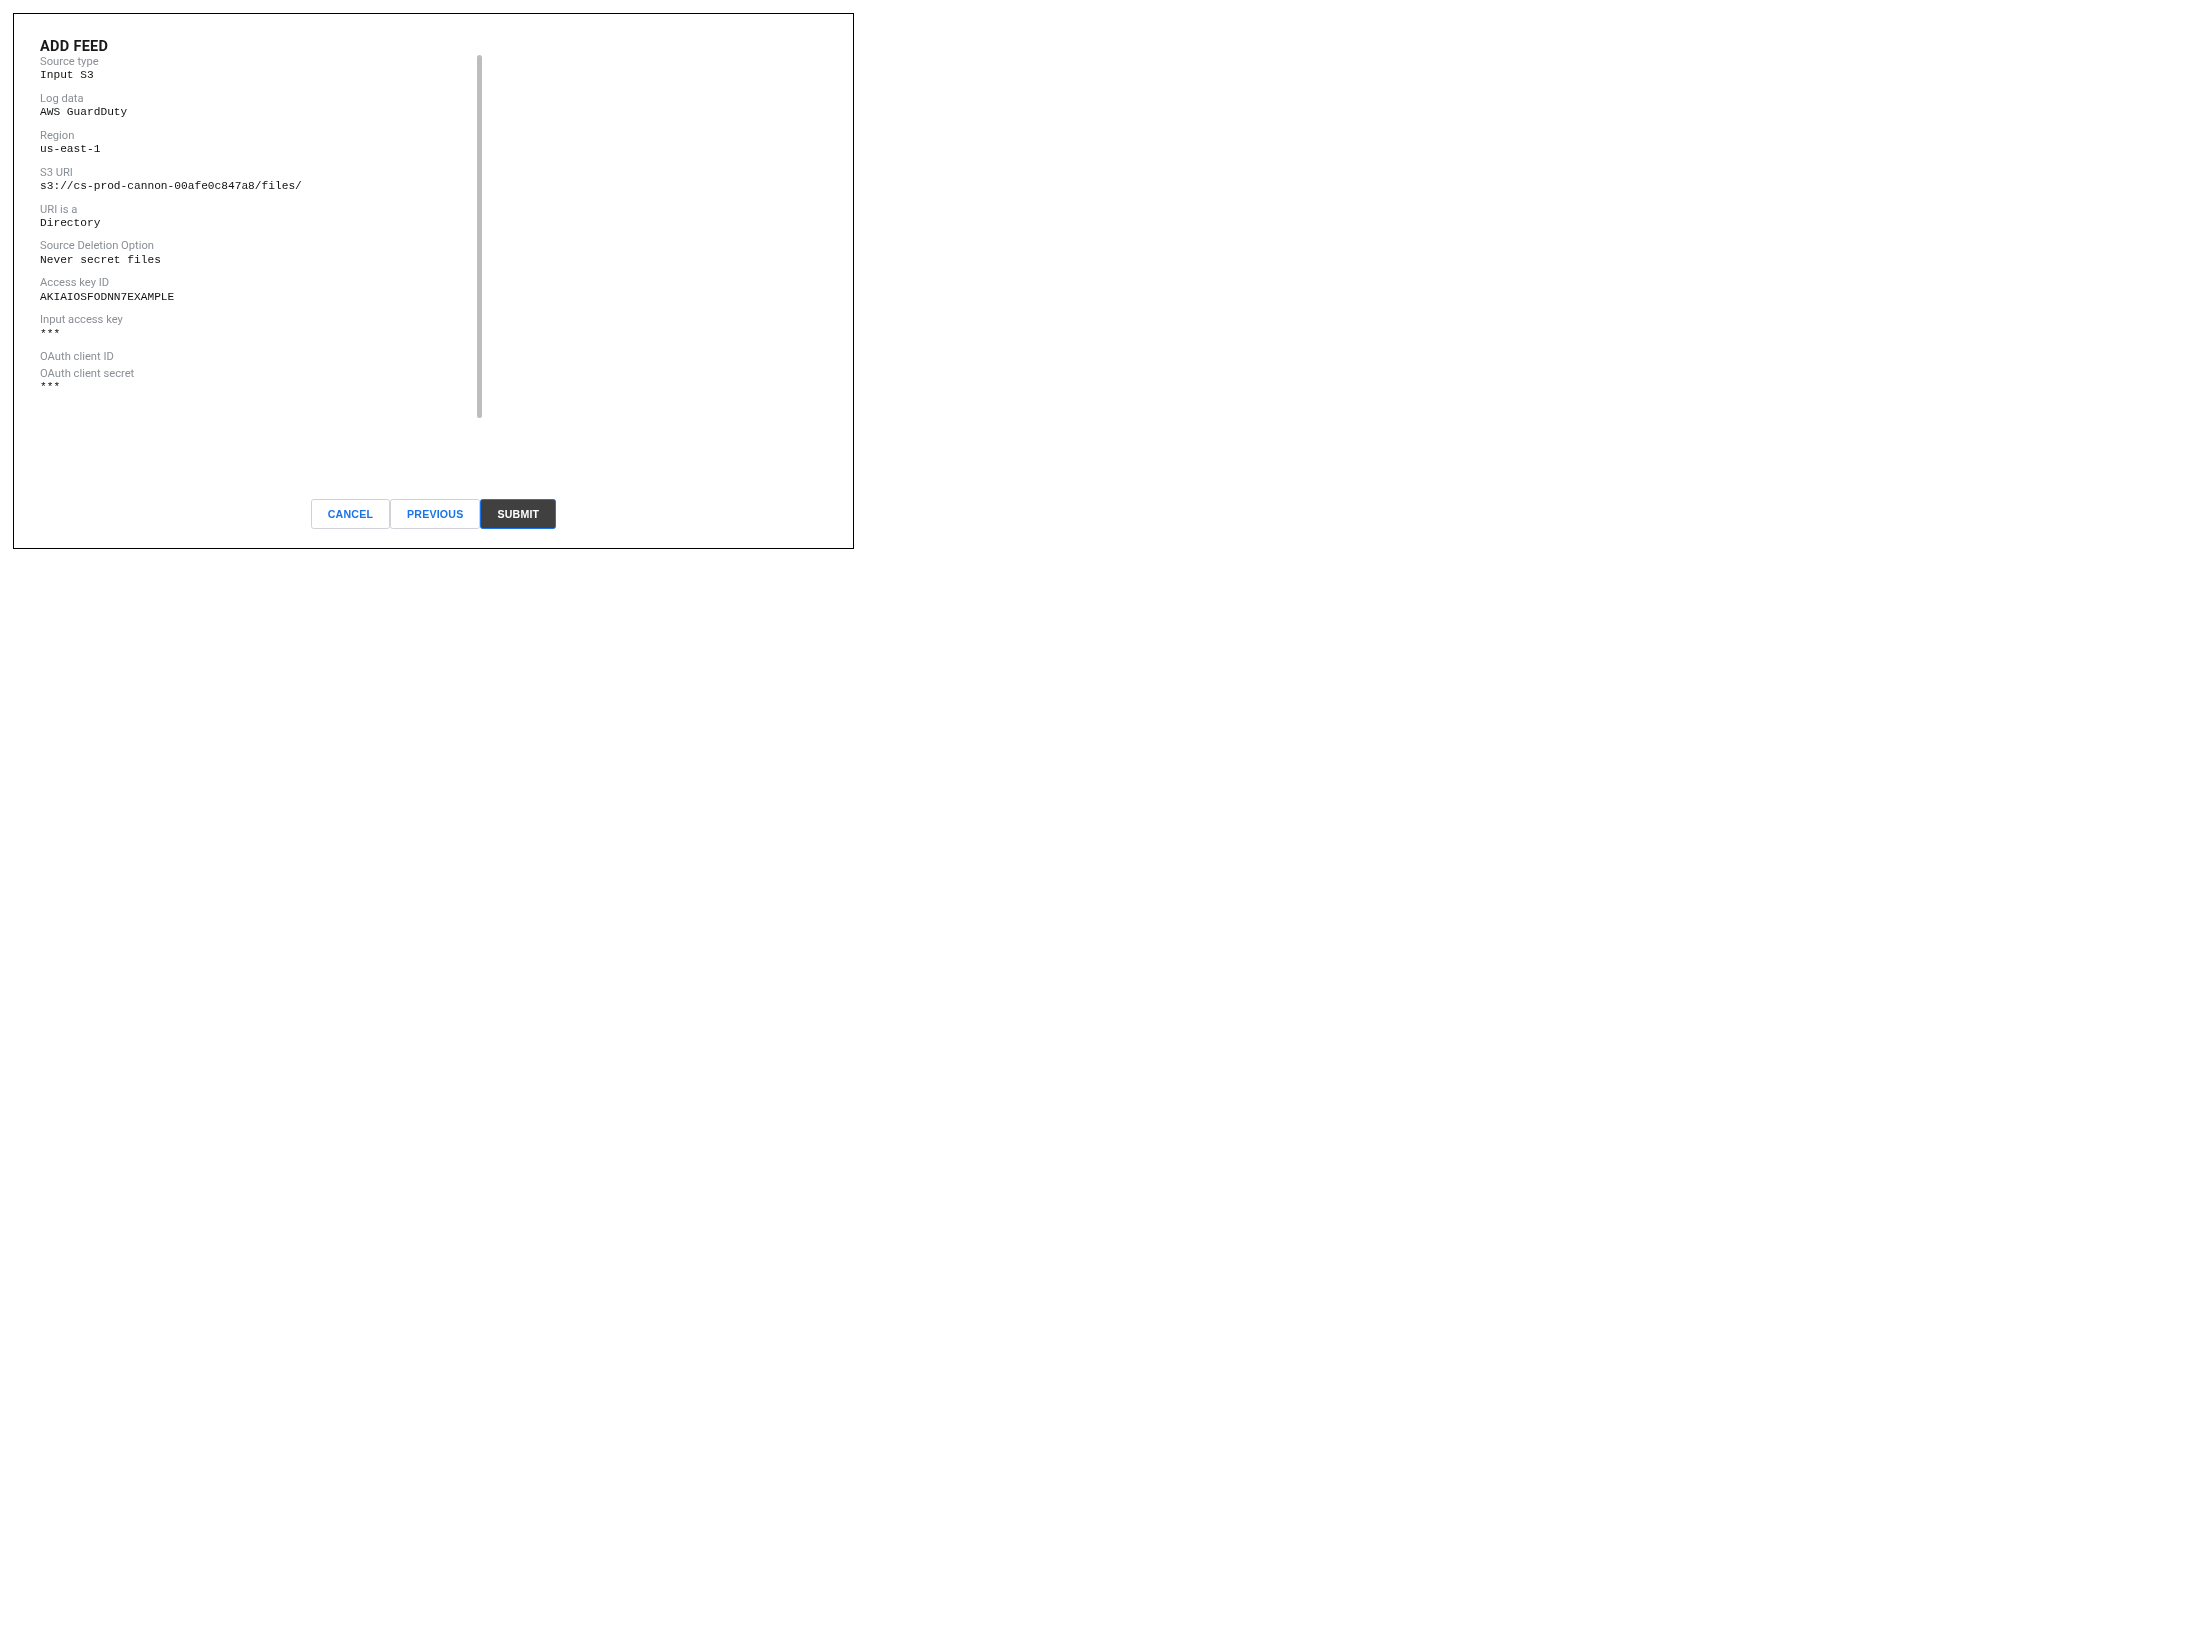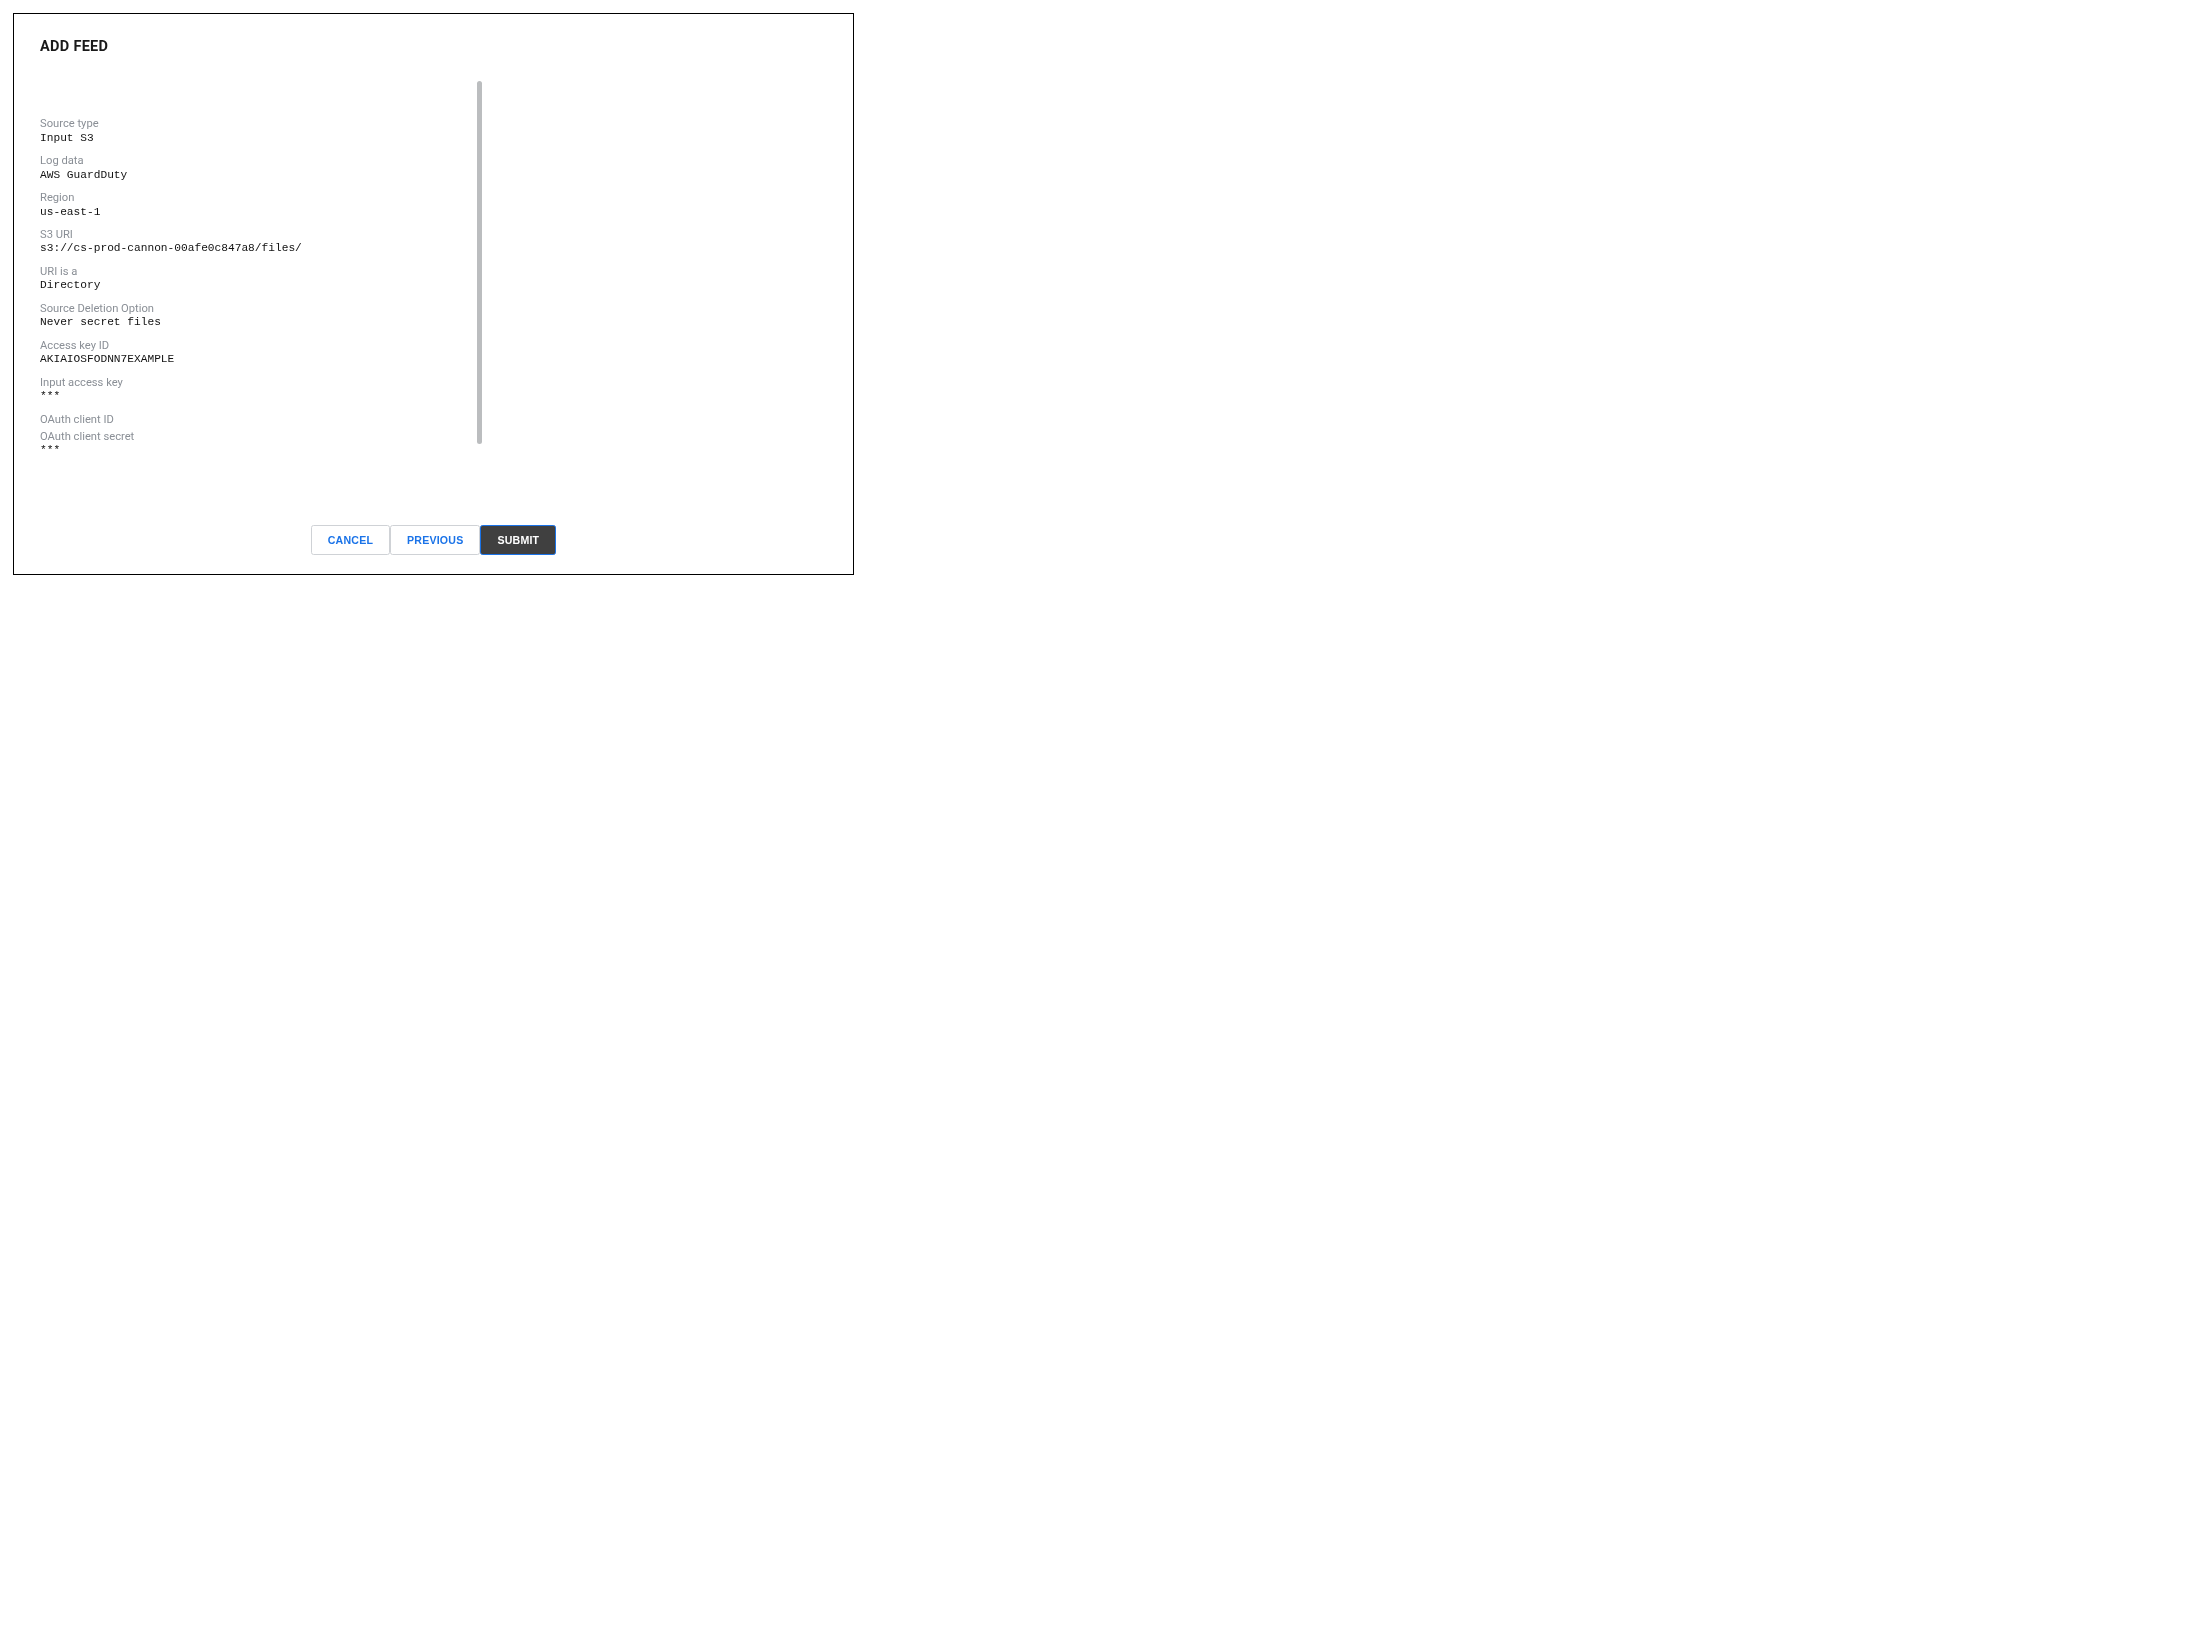--- a/index.html
+++ b/index.html
@@ -24,7 +24,6 @@
     font-weight: 700;
     letter-spacing: 0.3px;
     color: #1a1a1a;
-    margin-bottom: 26px;
   }
   .stepper {
     display: flex;

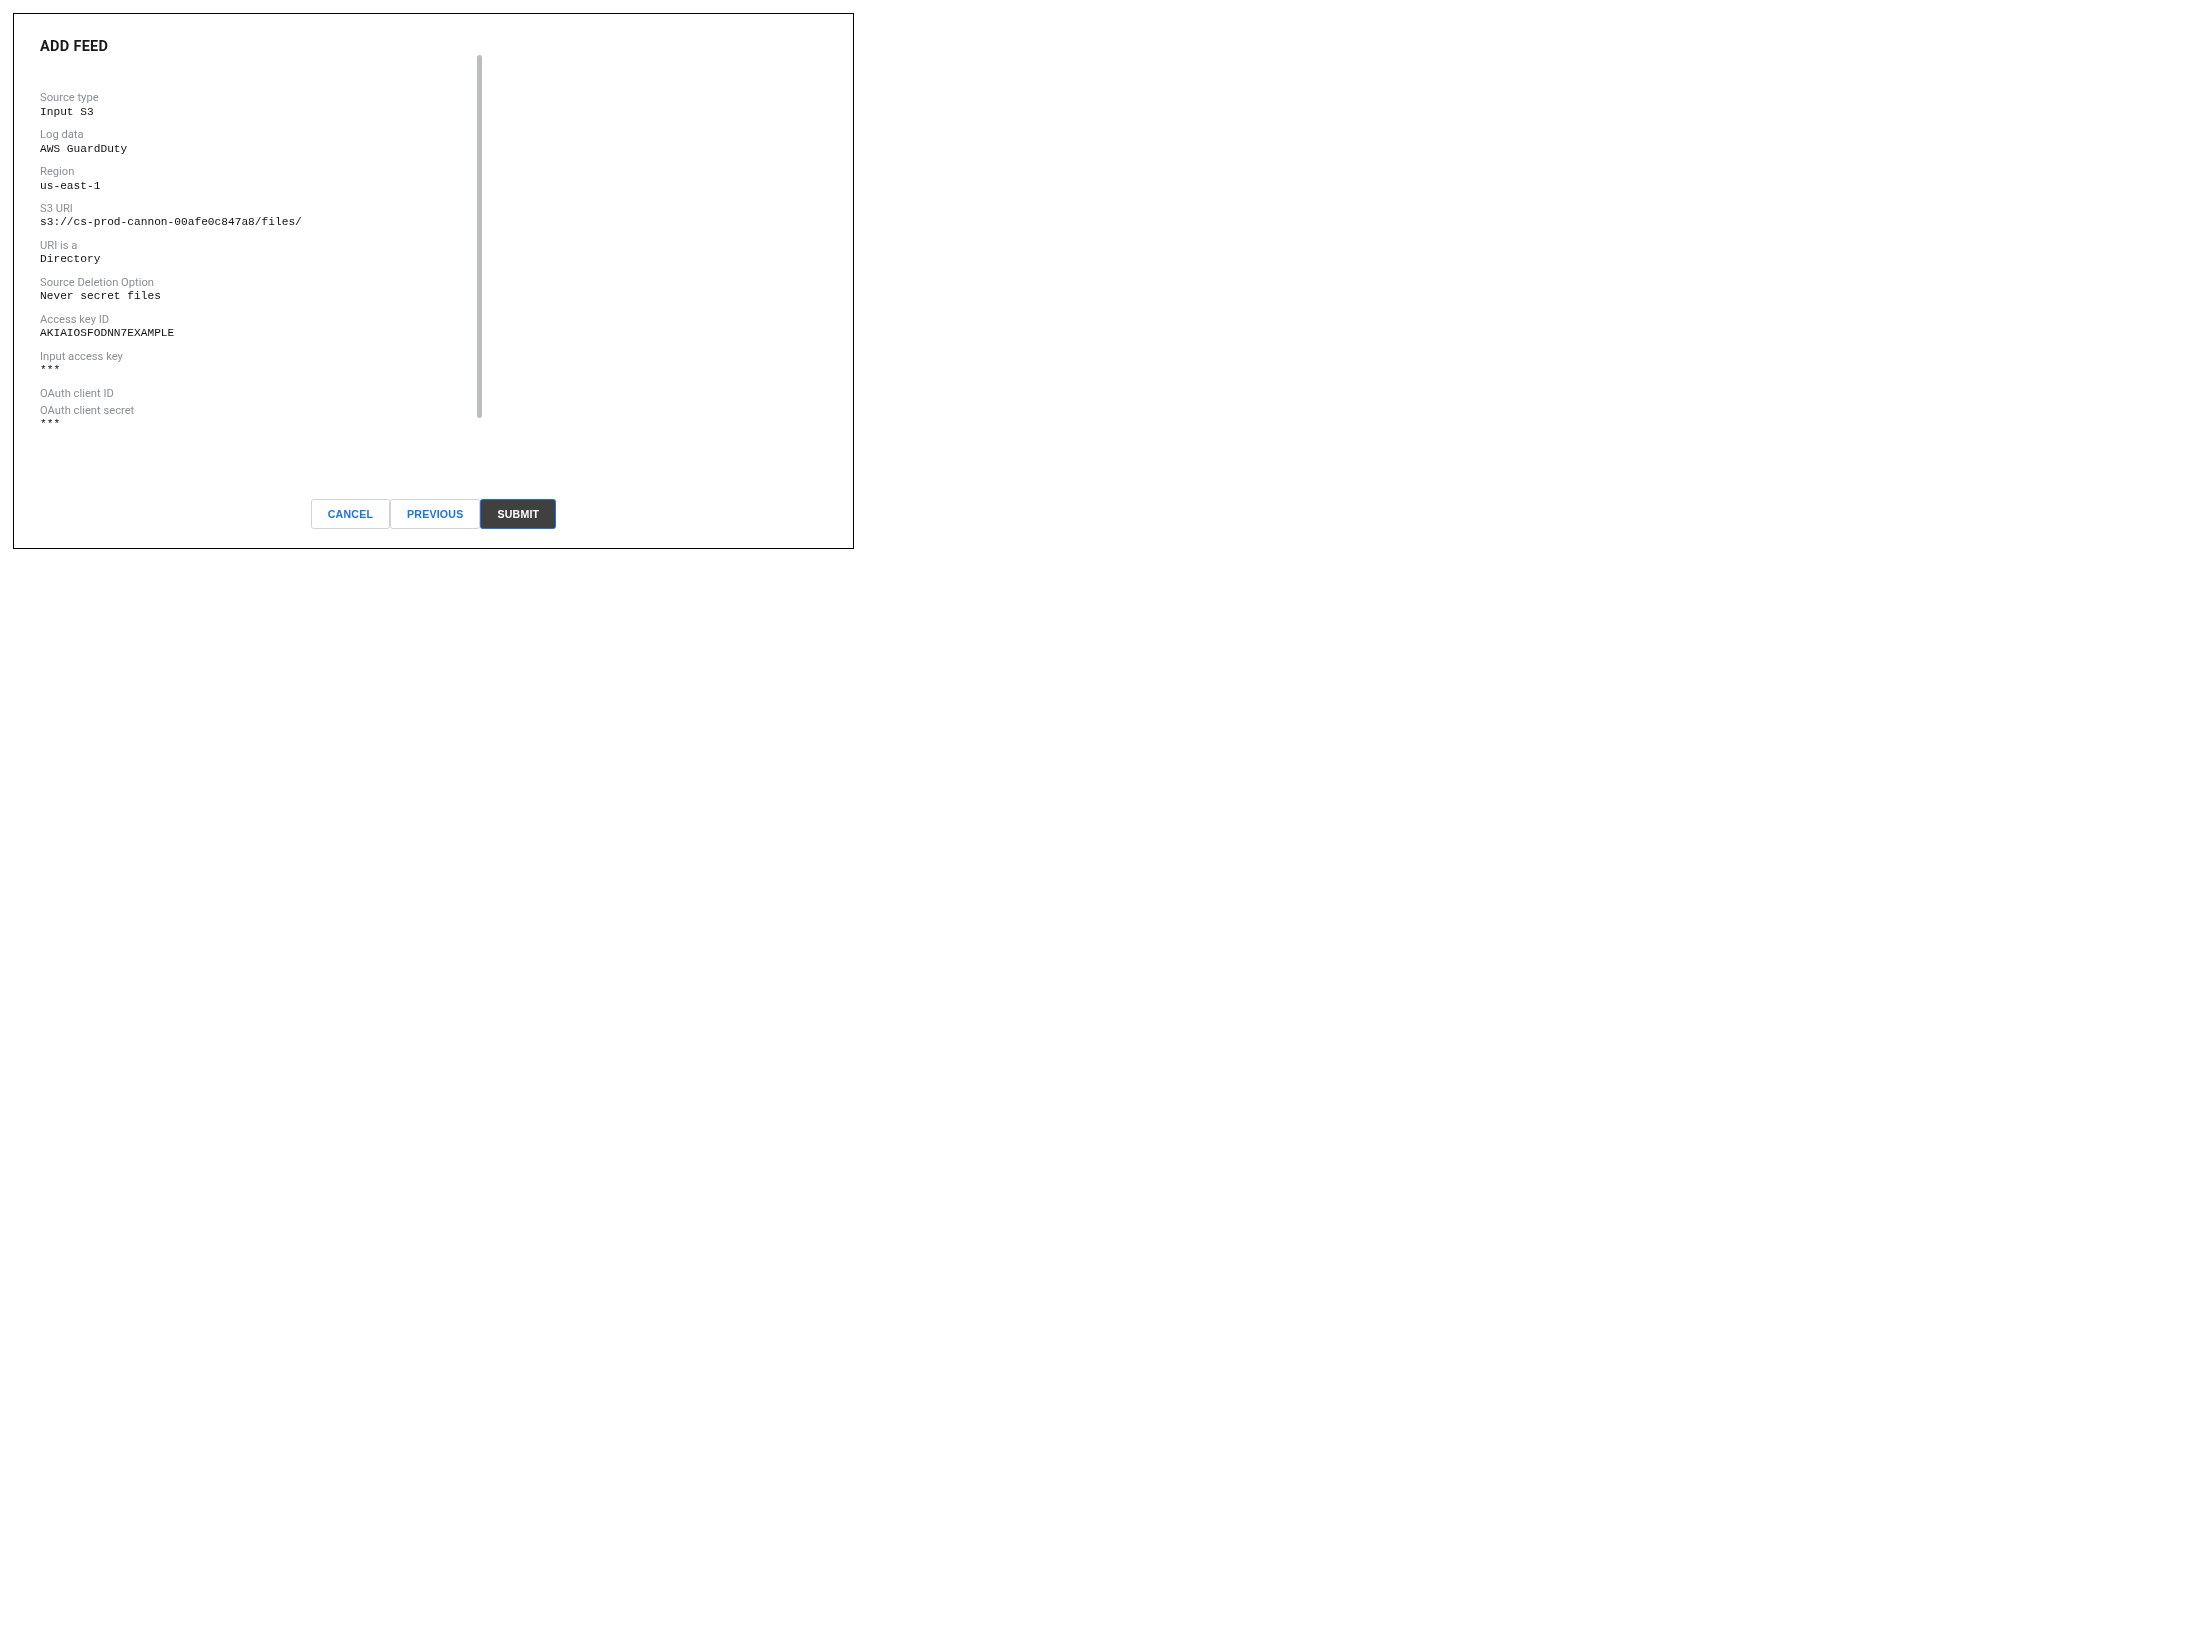--- a/index.html
+++ b/index.html
@@ -72,7 +72,6 @@
     display: flex;
     position: relative;
     height: 422px;
-    align-items: center;
   }
   .fields {
     flex: 0 0 56%;

